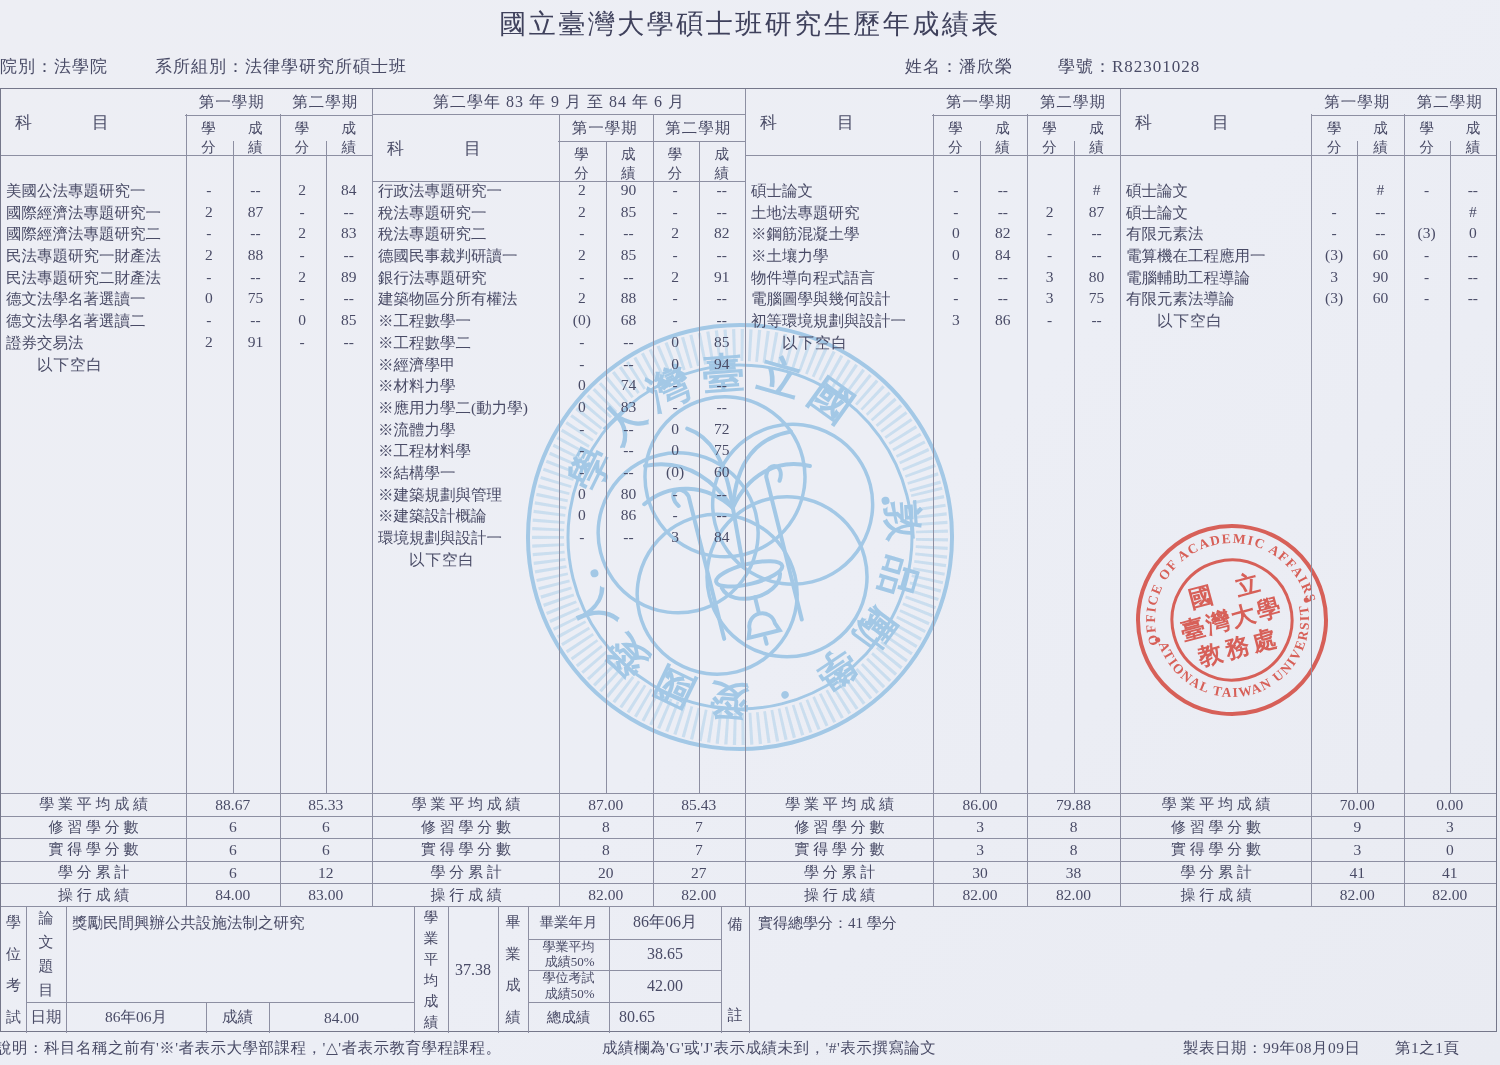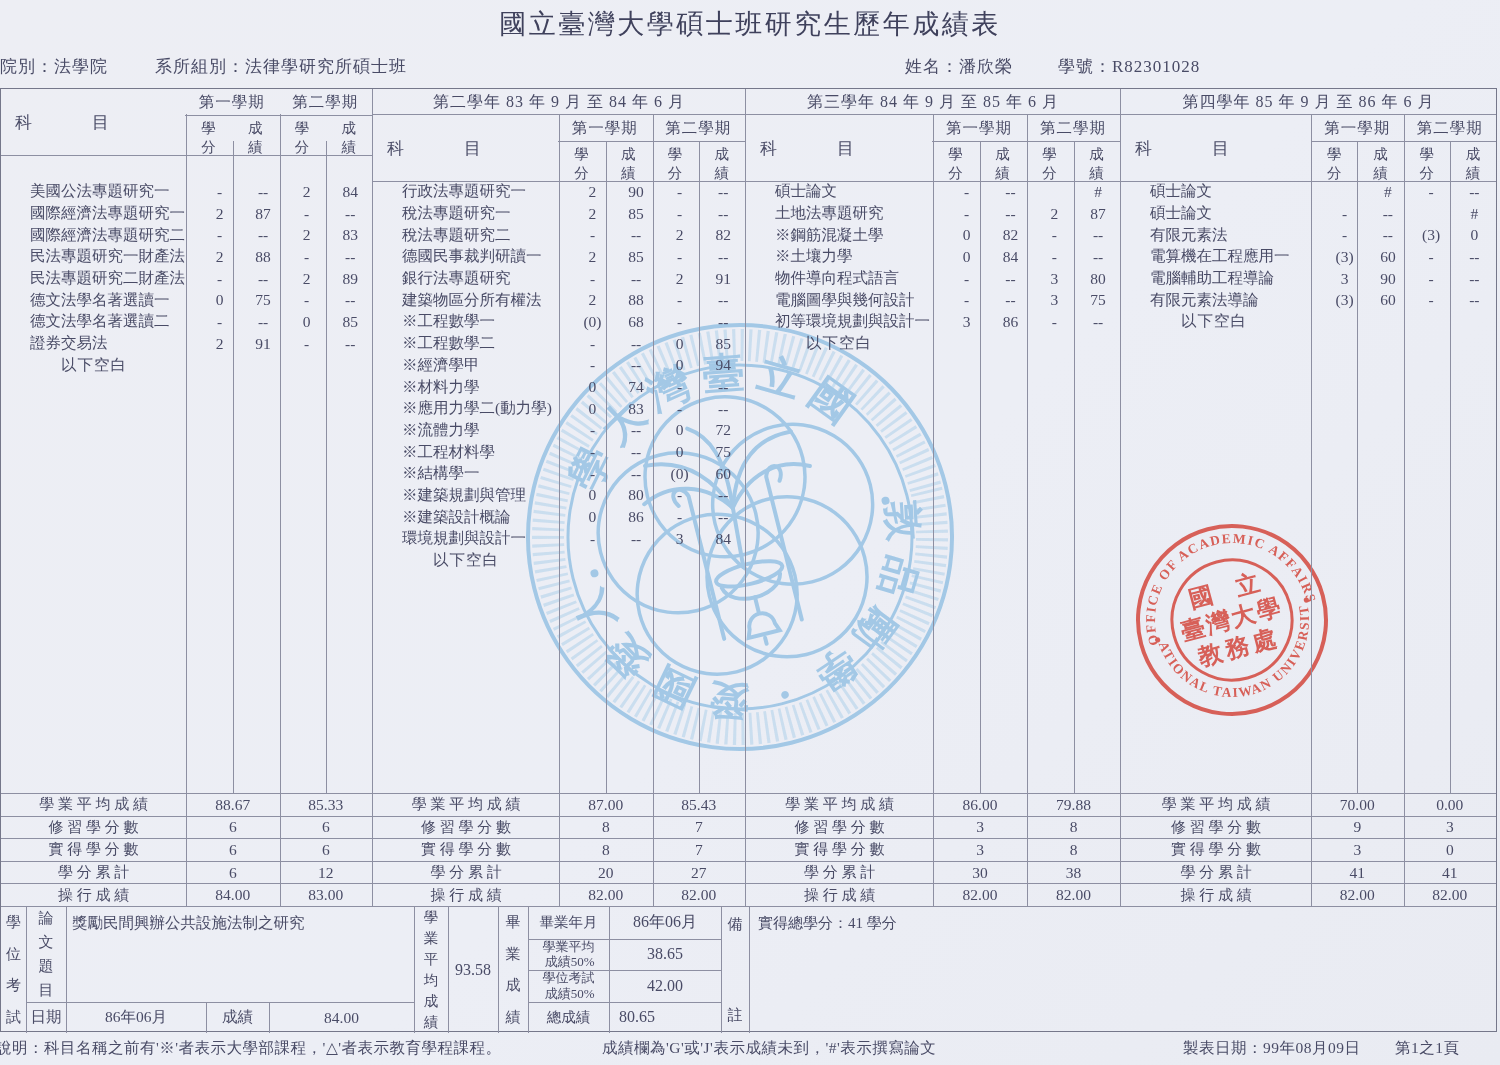--- a/index.html
+++ b/index.html
@@ -426,7 +426,6 @@
       <i class="vl" style="left:326.25px;top:52px;height:652px;"></i>
     </div>
     <div class="ycol bR" style="left:745px;width:375px;">
-      <div class="yhdr">第三學年  84 年  9 月 至 85 年 6 月</div>
       <div class="chdr">
         <div class="subjh" style="width:187px">
           <span class="pair">

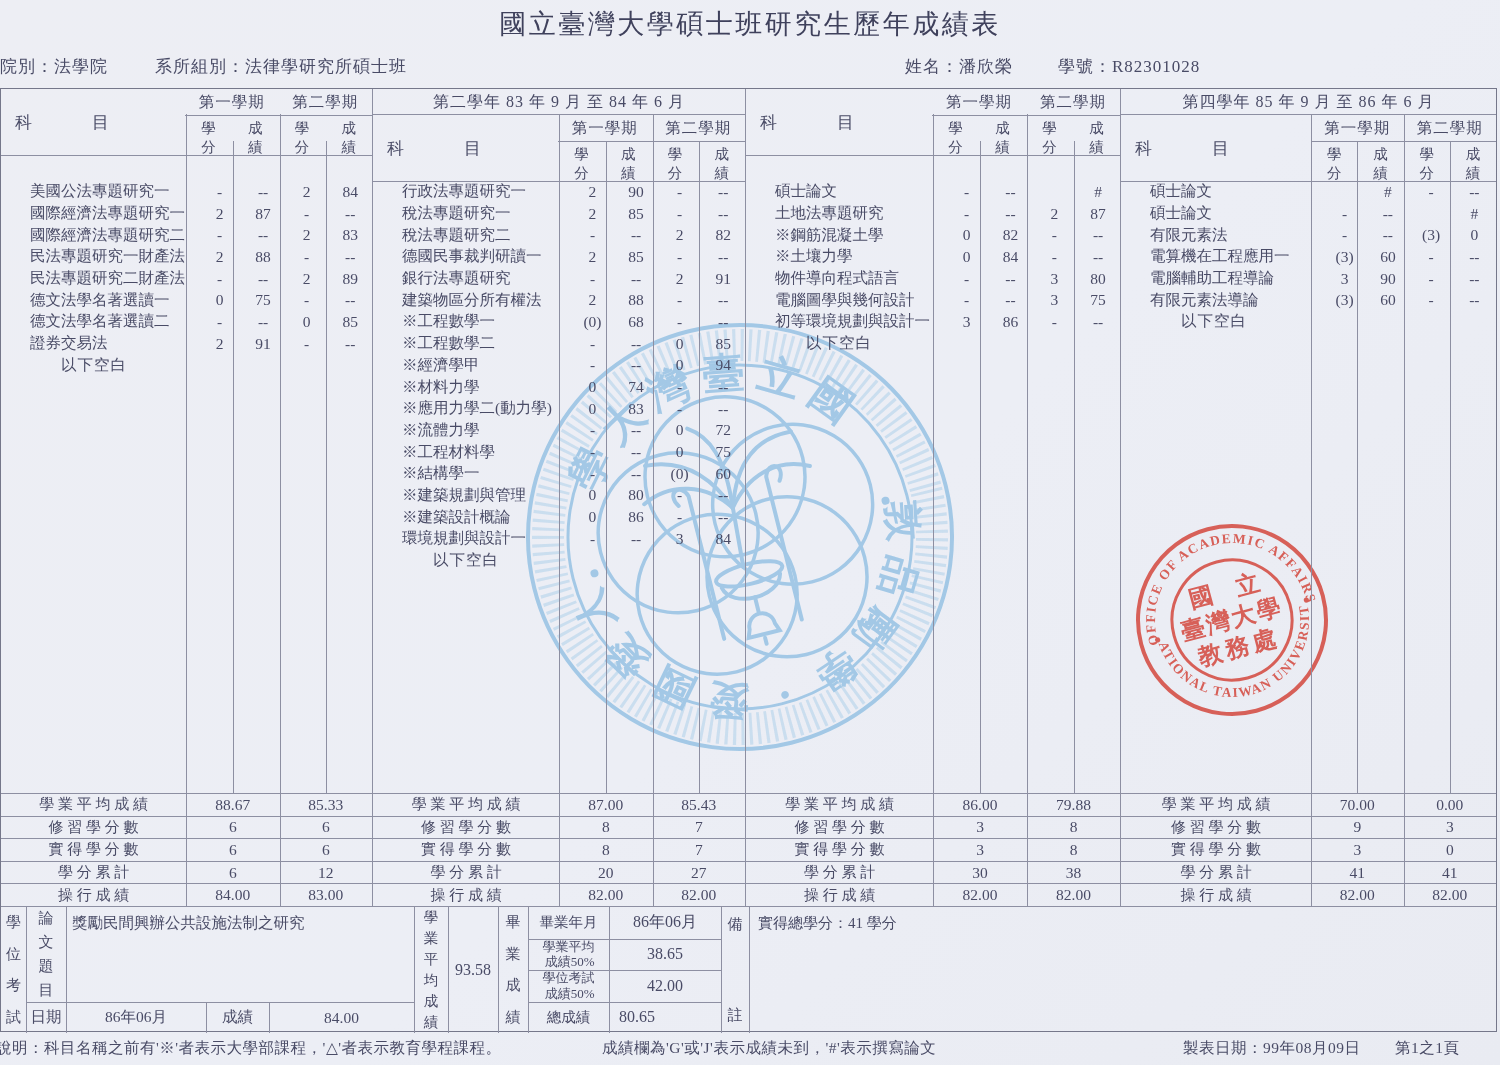--- a/index.html
+++ b/index.html
@@ -539,7 +539,6 @@
       <i class="vl" style="left:328px;top:52px;height:652px;"></i>
     </div>
     <div class="ycol " style="left:1120px;width:375px;">
-      <div class="yhdr">第四學年  85 年  9 月 至 86 年 6 月</div>
       <div class="chdr">
         <div class="subjh" style="width:190px">
           <span class="pair">

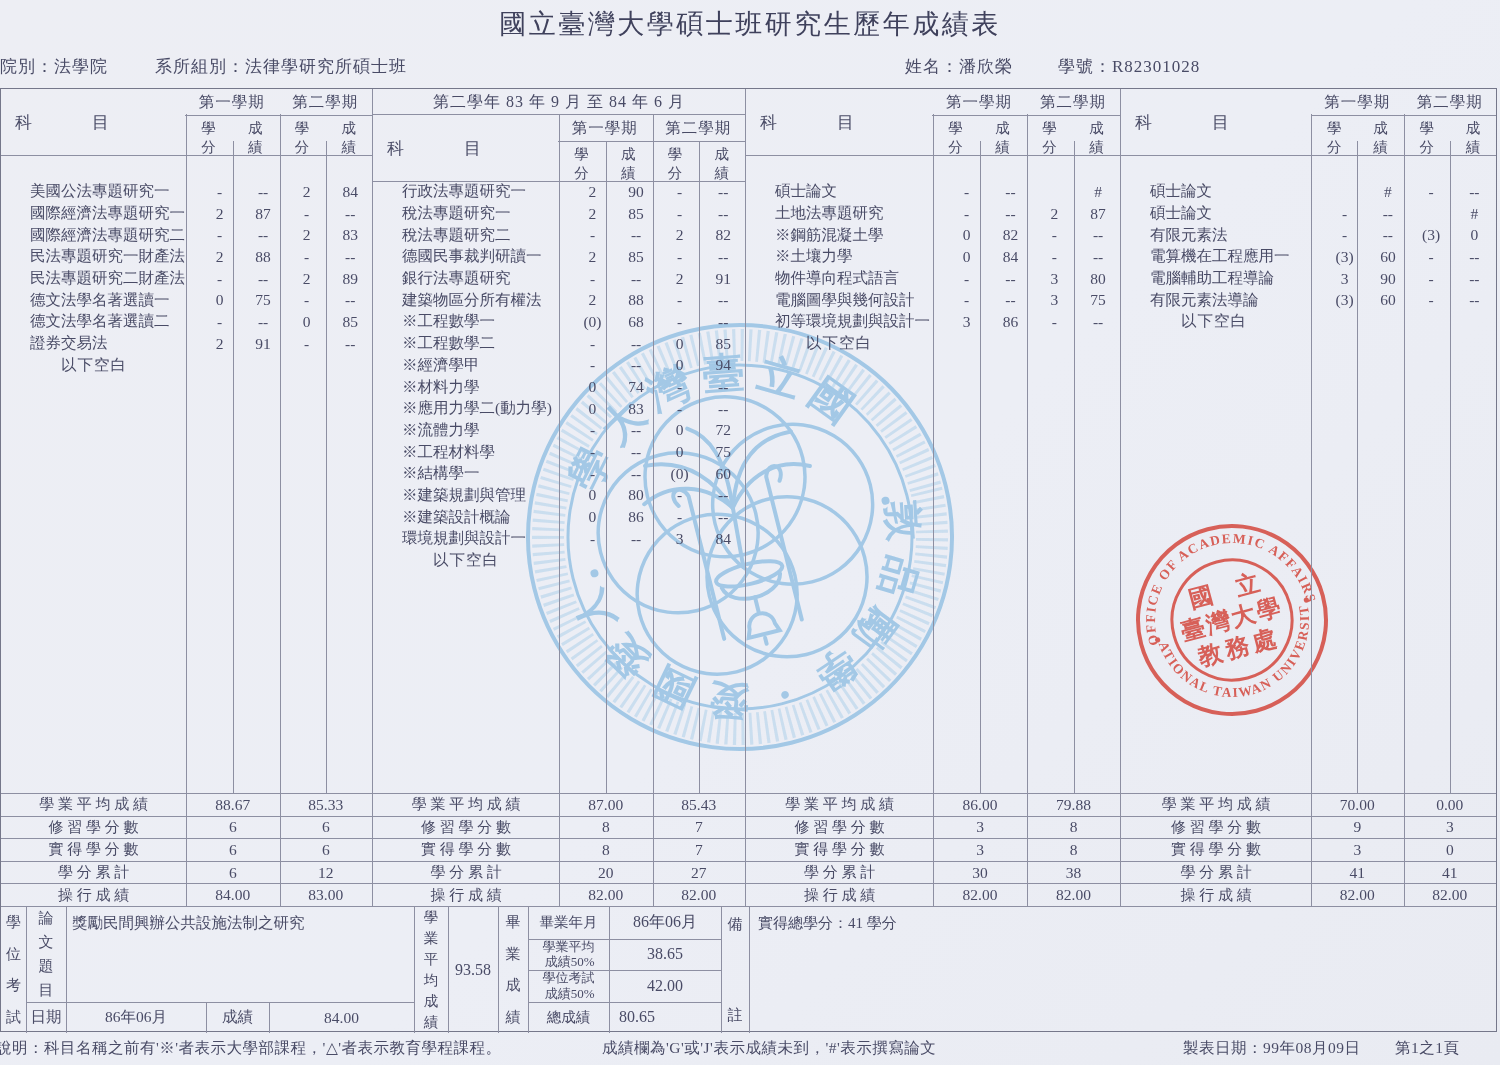--- a/index.html
+++ b/index.html
@@ -25,7 +25,7 @@
   .cgr{display:flex;flex:1;}
   .cgc{text-align:center;font-size:14.5px;line-height:1.32;white-space:pre-line;padding-top:3px;box-sizing:border-box;}
   .ybody{position:absolute;top:92px;left:0;right:0;height:612px;}
-  .crow{display:flex;height:21.7px;align-items:center;white-space:nowrap;margin-left:24px;}
+  .crow{display:flex;height:21.7px;align-items:flex-start;white-space:nowrap;}
   .cname{font-size:15.5px;padding-left:5px;box-sizing:border-box;overflow:hidden;}
   .cc{font-size:15.5px;text-align:center;}
   .blankrow .cname{padding-left:36px;letter-spacing:1px;}

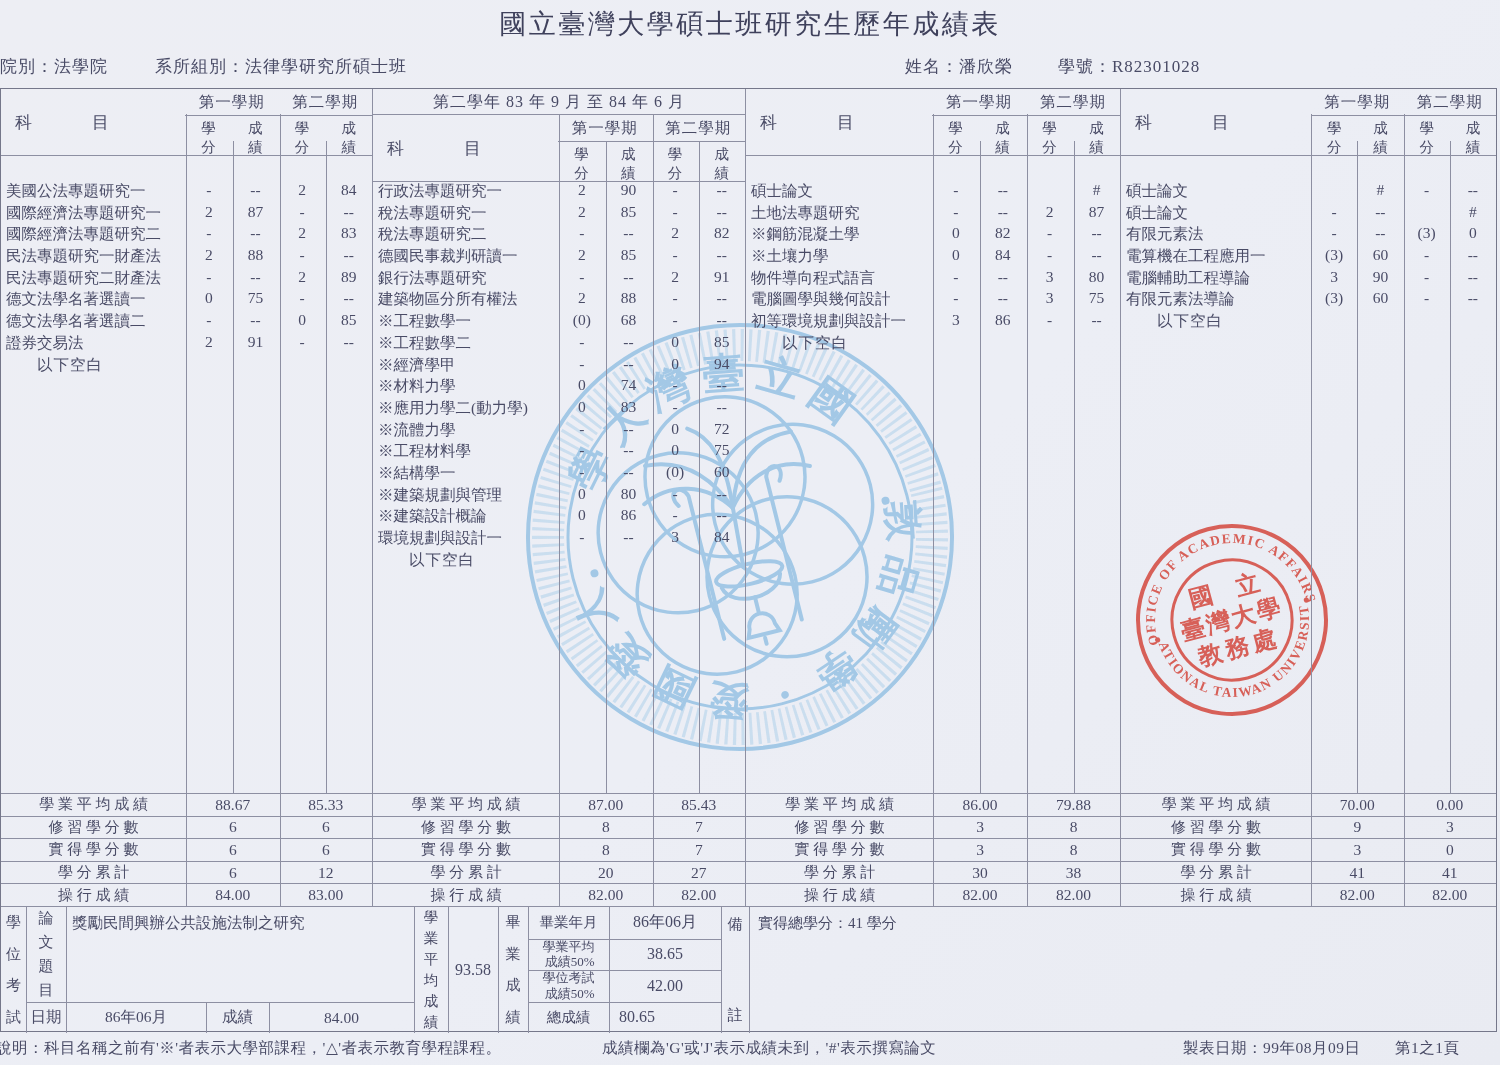--- a/index.html
+++ b/index.html
@@ -672,7 +672,7 @@
         <span>成</span>
         <span>績</span>
       </div>
-    <div class="bcell" style="left:447px;top:0;width:50px;height:126px;font-size:16px;">93.58</div>
+    <div class="bcell" style="left:447px;top:0;width:50px;height:126px;font-size:16px;">37.38</div>
     <div class="abs vstack" style="left:497px;top:0;width:30px;height:126px;">
         <span>畢</span>
         <span>業</span>

